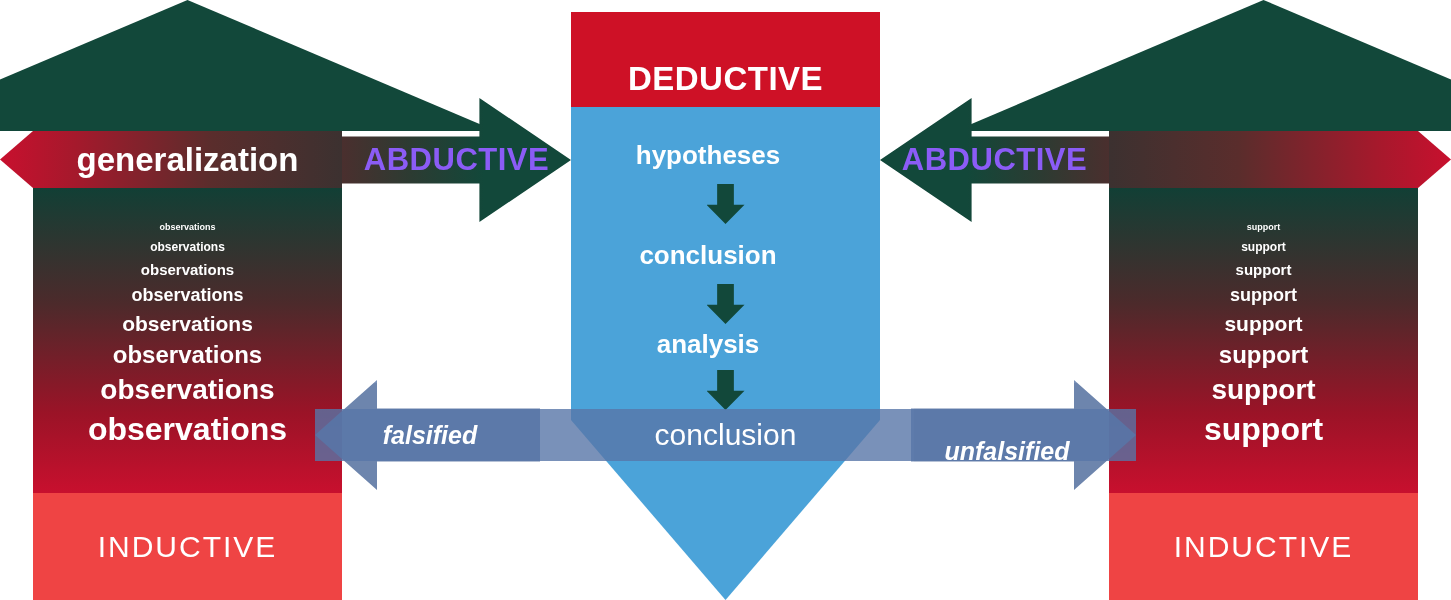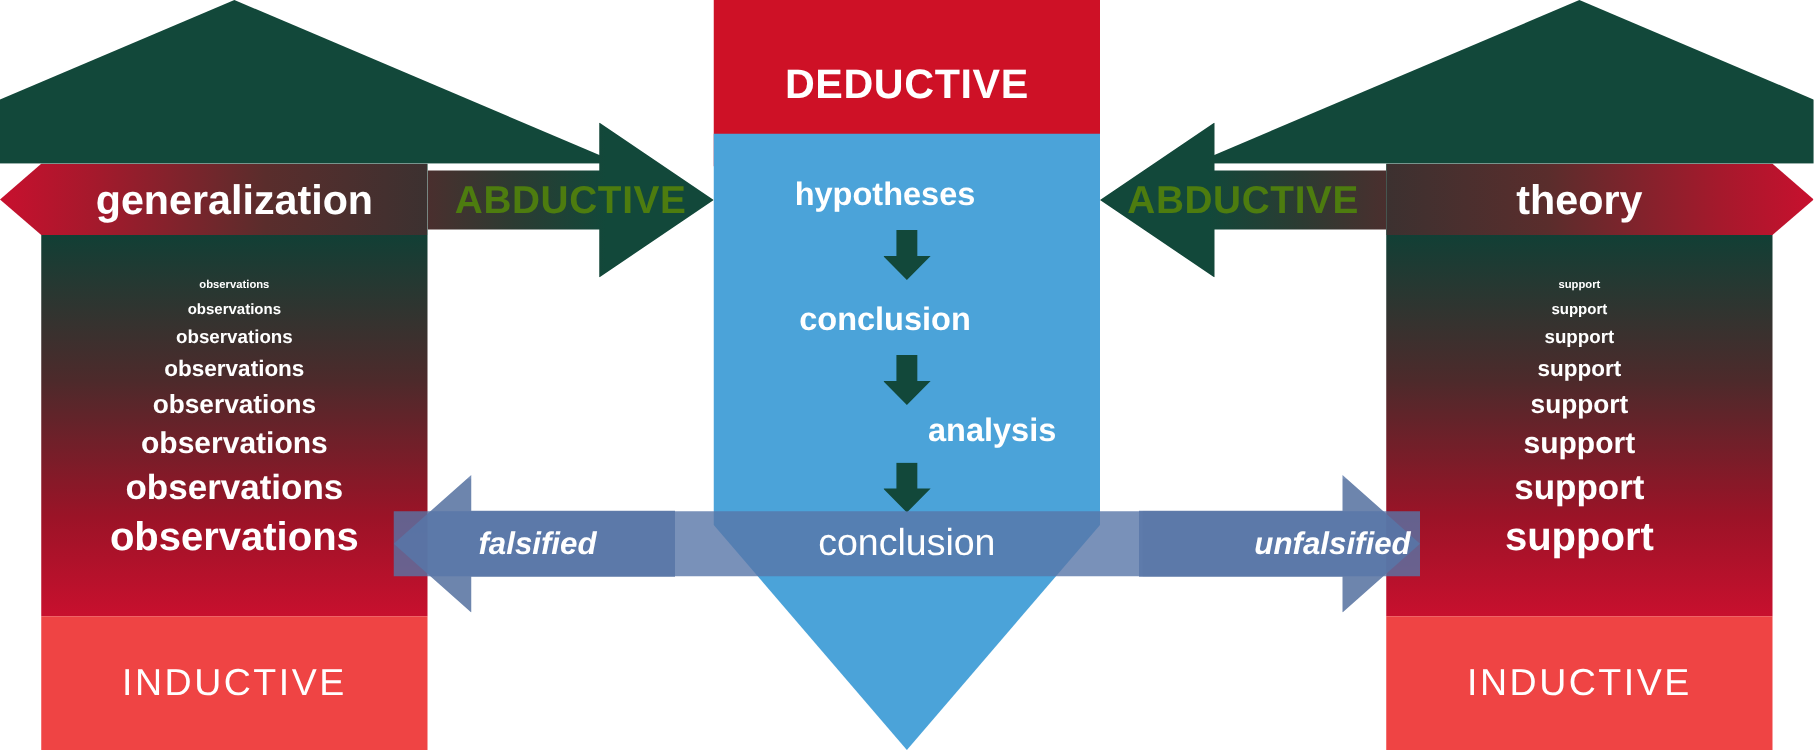--- a/index.html
+++ b/index.html
@@ -94,7 +94,7 @@
   
   #center-col{position:absolute;left:571px;top:0;width:309px;height:420px;}
   #center-deductive{
-    position:absolute;left:0;top:0;width:309px;height:133px;
+    position:absolute;left:0;top:12px;width:309px;height:133px;
     background:#CE1126;
     display:flex;align-items:center;justify-content:center;
     color:#ffffff;font-size:33px;font-weight:bold;letter-spacing:.5px;

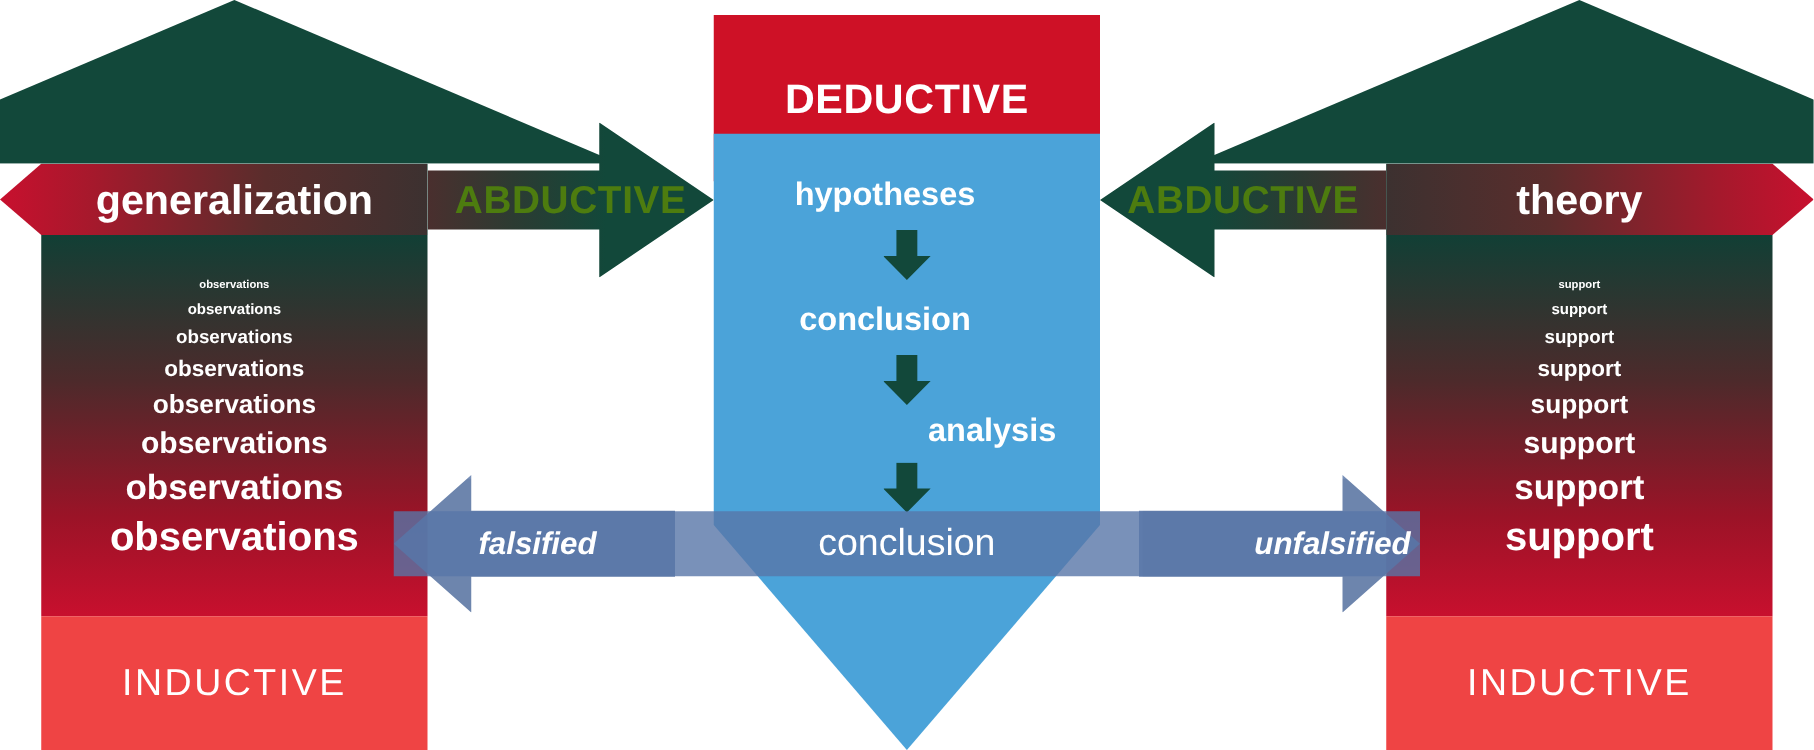--- a/index.html
+++ b/index.html
@@ -88,7 +88,7 @@
   .abd-label{
     position:absolute;top:131px;height:57px;
     display:flex;align-items:center;justify-content:center;
-    color:#4d7c0f;font-size:31px;font-weight:bold;letter-spacing:.5px;
+    color:#8b5cf6;font-size:31px;font-weight:bold;letter-spacing:.5px;
   }
 
   

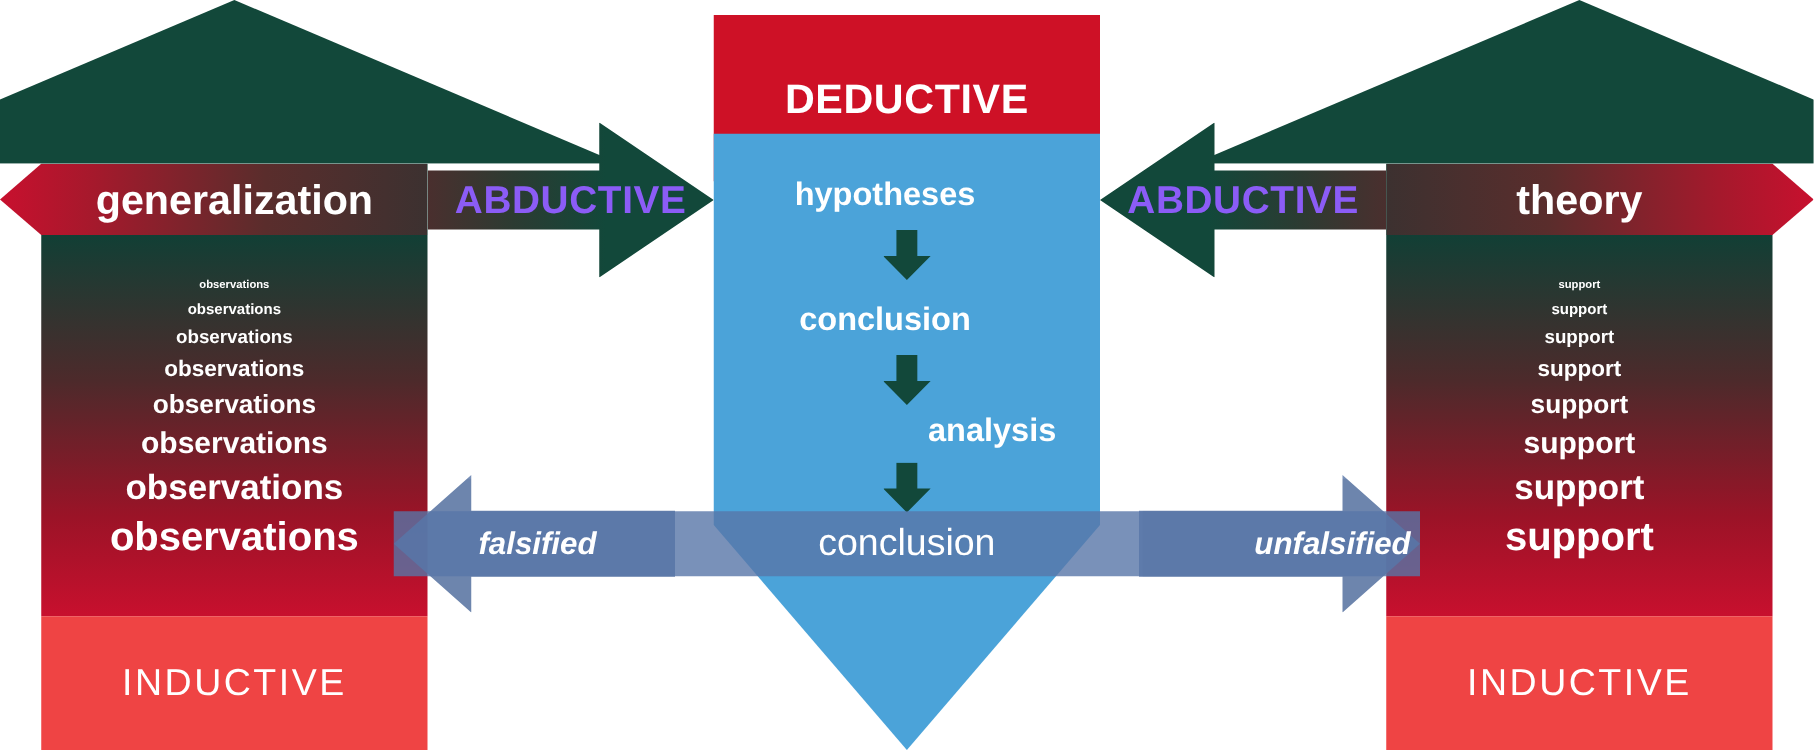--- a/index.html
+++ b/index.html
@@ -216,7 +216,6 @@
   <div class="banner-label" style="left:33px;width:309px;">generalization</div>
 
   <div class="banner" id="banner-right"></div>
-  <div class="banner-label" style="left:1109px;width:309px;">theory</div>
 
   <div class="abd" id="abd-left"></div>
   <div class="abd-label" style="left:342px;width:229px;">ABDUCTIVE</div>

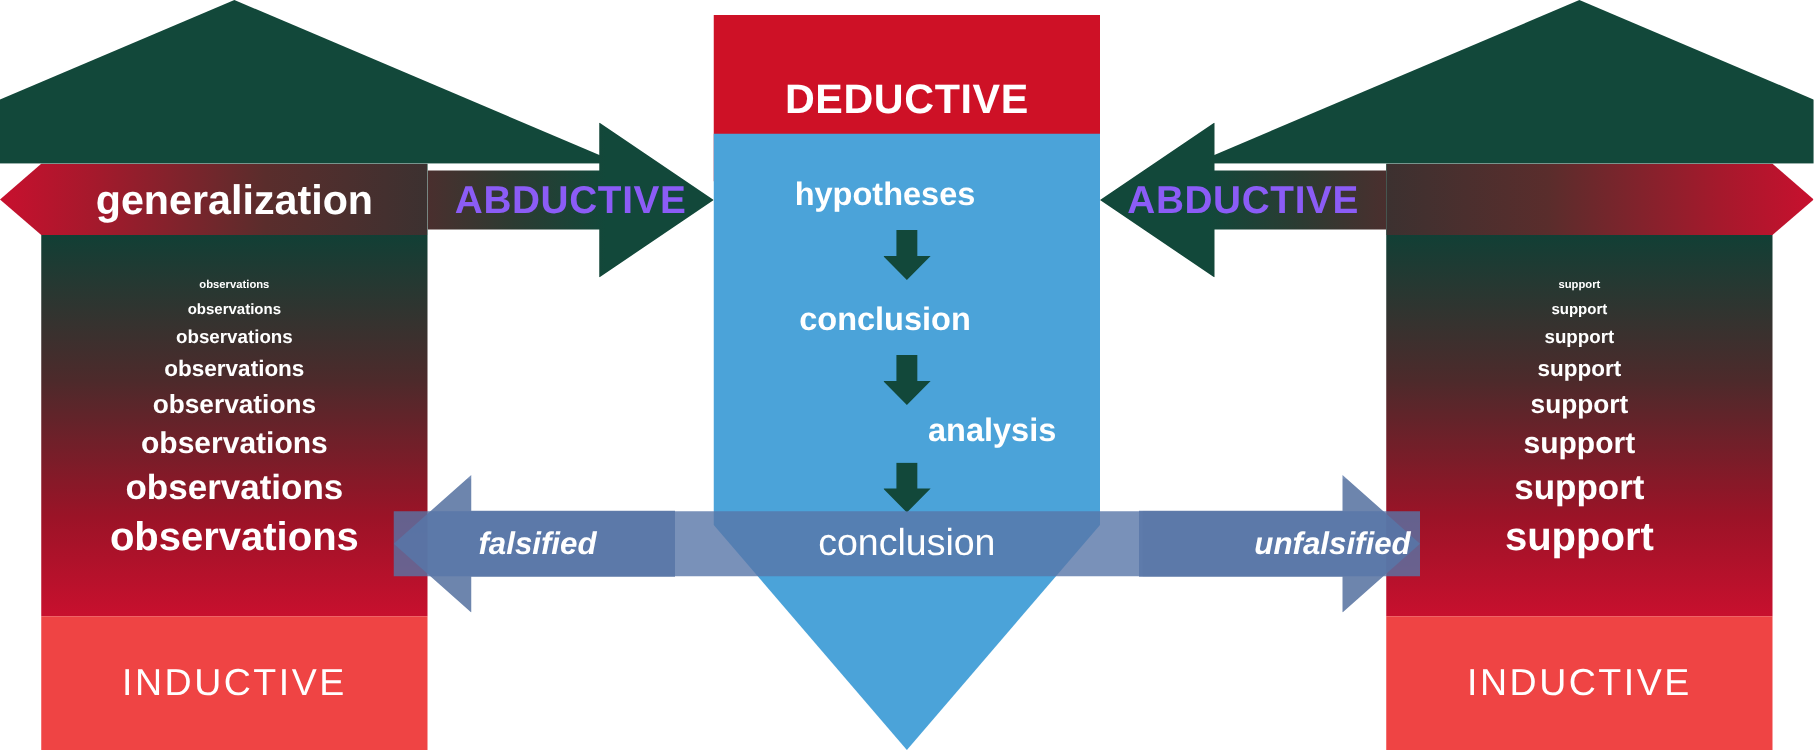--- a/index.html
+++ b/index.html
@@ -205,7 +205,7 @@
     <div class="down-arrow" style="top:282px;">
       <i></i>
     </div>
-    <div class="center-step" style="top:329px;text-align:right;">analysis</div>
+    <div class="center-step" style="top:329px;">analysis</div>
     <div class="down-arrow" style="top:368px;">
       <i></i>
     </div>

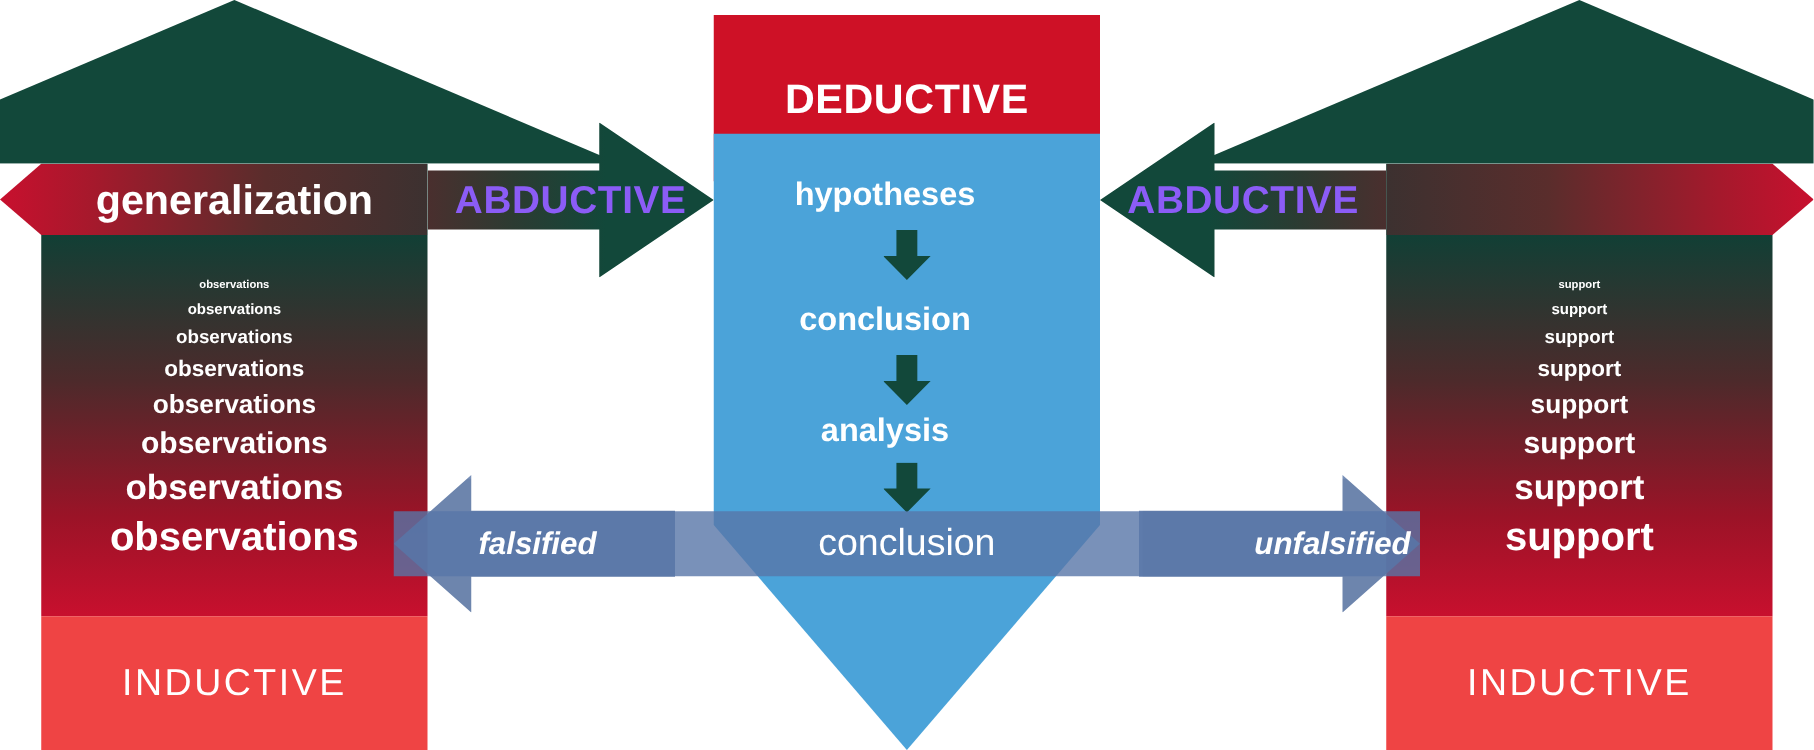--- a/index.html
+++ b/index.html
@@ -228,7 +228,7 @@
   <div id="fals-band"></div>
 
   <div class="fals-label" style="left:330px;width:200px;">falsified</div>
-  <div class="fals-label" style="left:966px;width:200px;">unfalsified</div>
+  <div class="fals-label" style="left:907px;width:200px;margin-top:16px;">unfalsified</div>
 
   <div id="conclusion-label">conclusion</div>
 

